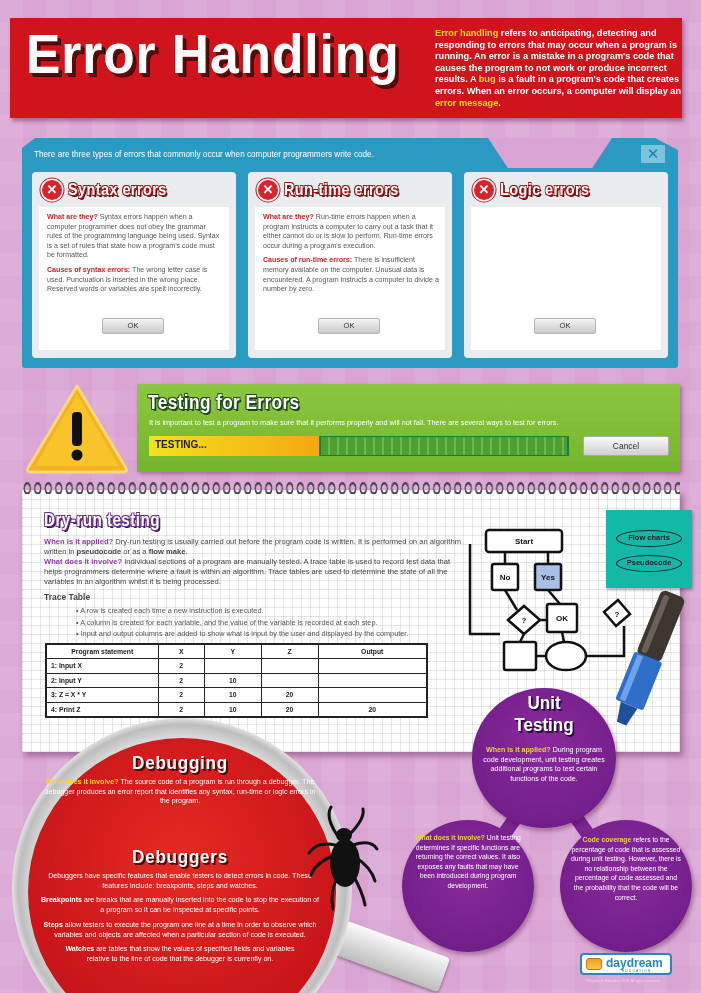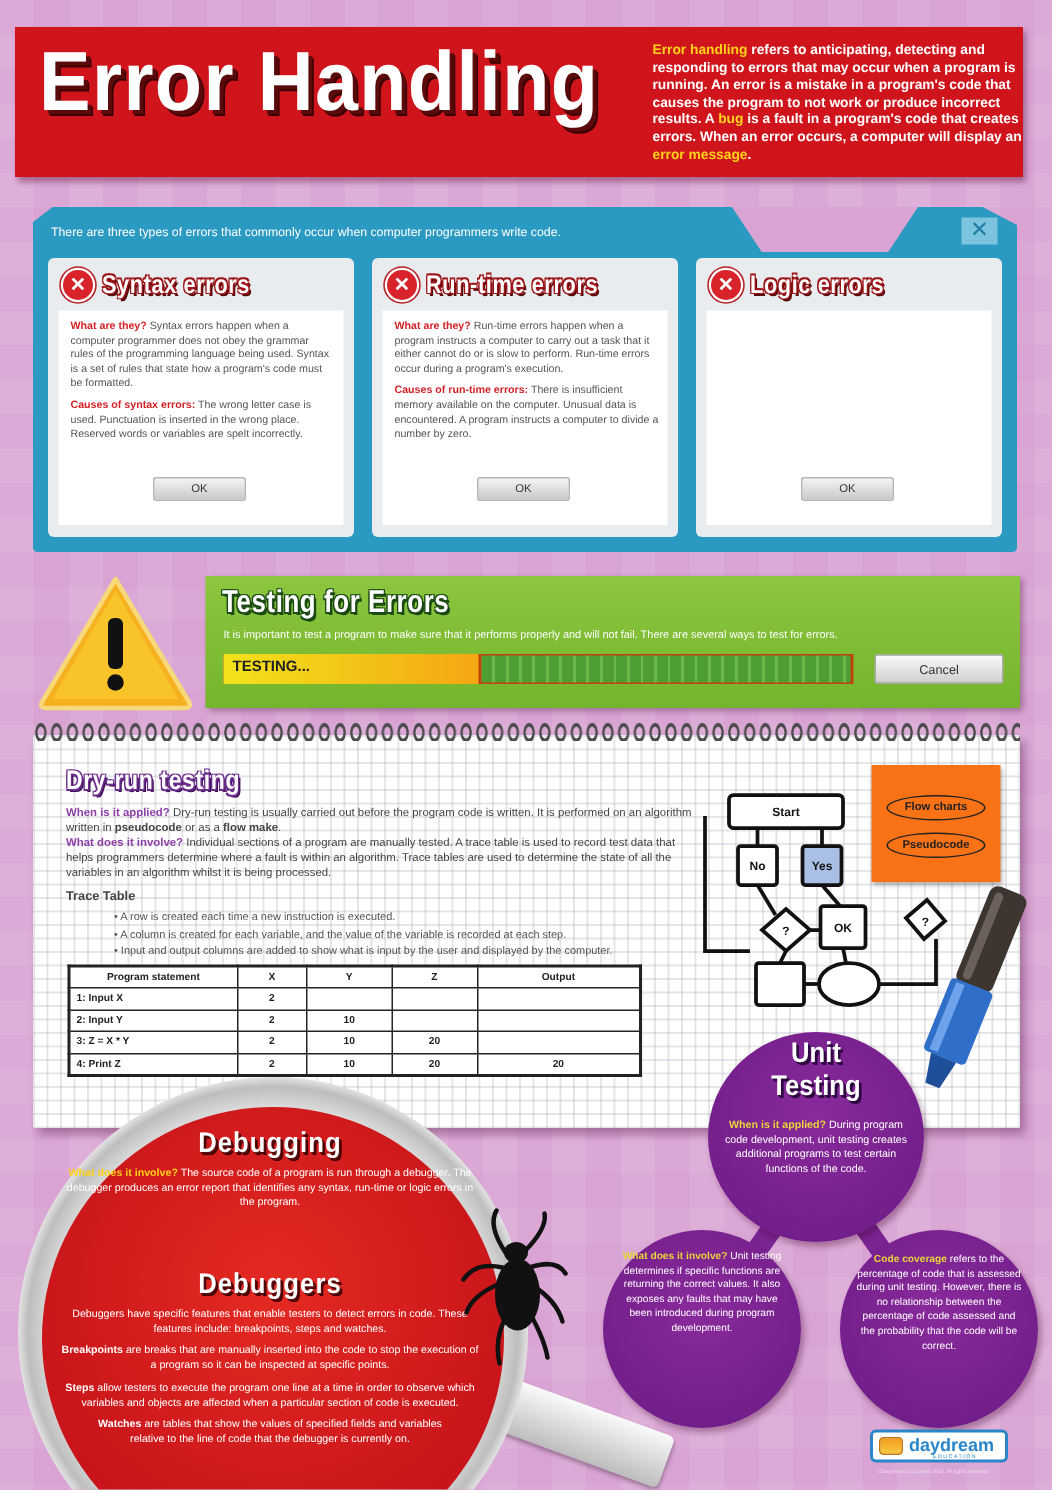--- a/index.html
+++ b/index.html
@@ -109,7 +109,7 @@
   }
   .progress {
     left: 149px; top: 436px; width: 420px; height: 20px;
-    background: #c2410c;
+    background: #15803d;
   }
   .progress-fill {
     position: absolute; left: 0; top: 0; width: 170px; height: 20px;

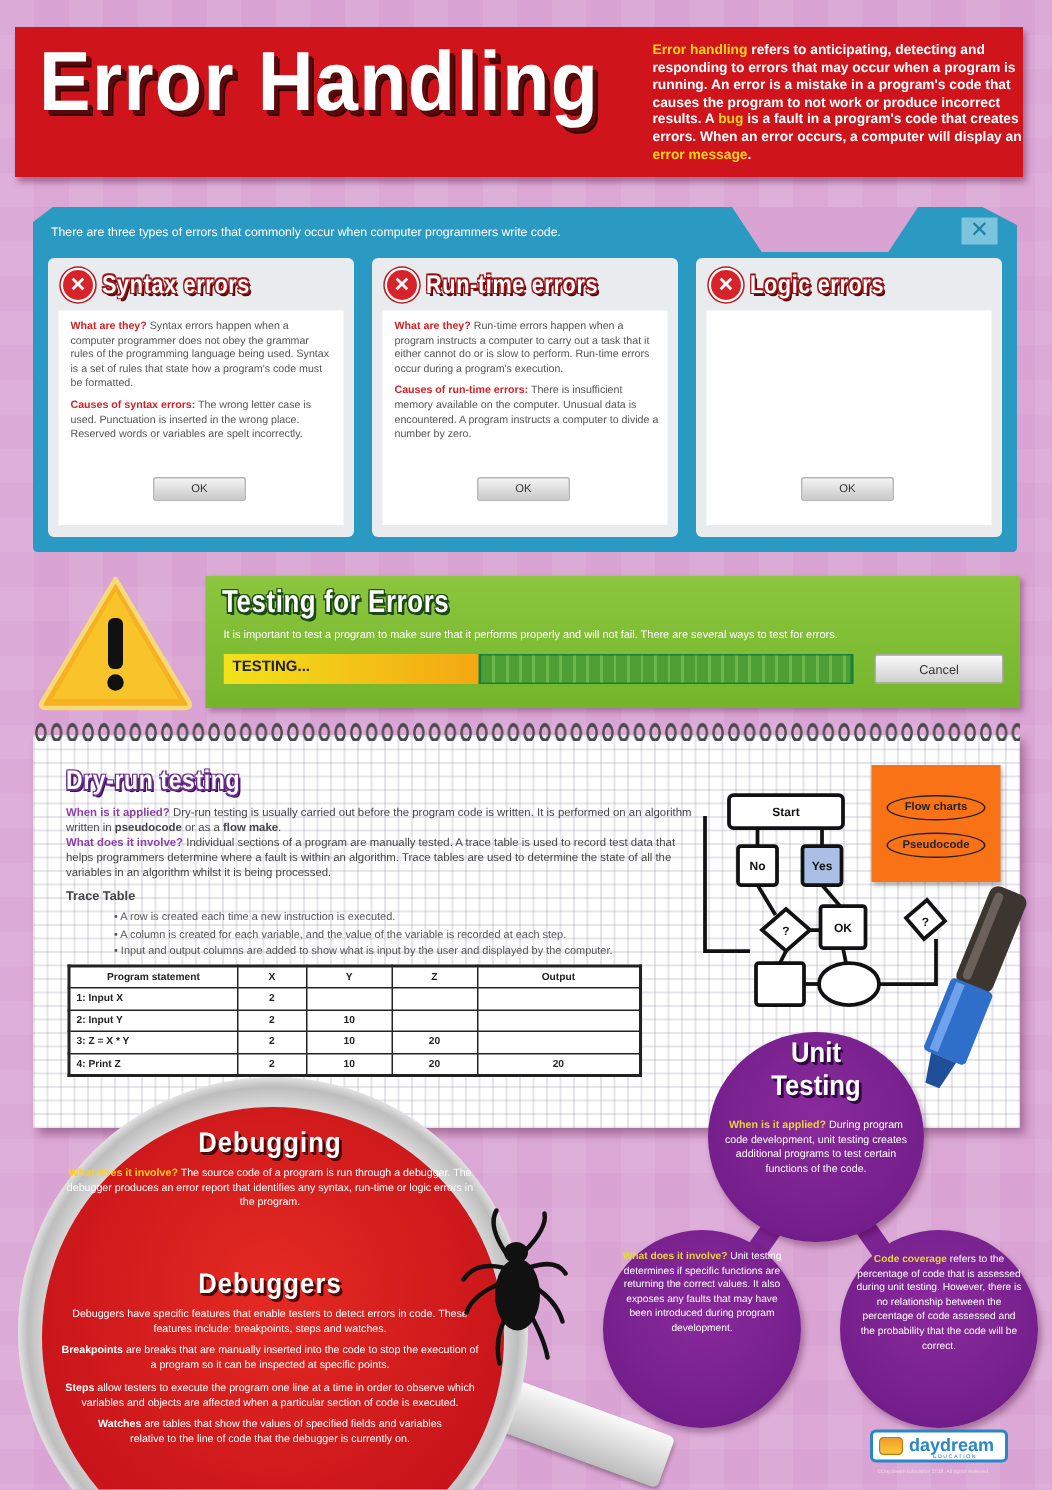--- a/index.html
+++ b/index.html
@@ -173,8 +173,8 @@
   
   .flow { left: 462px; top: 520px; width: 180px; height: 160px; }
   .sticky {
-    left: 581px; top: 510px; width: 86px; height: 78px;
-    background: #f97316; box-shadow: 1px 2px 3px rgba(0,0,0,0.3);
+    left: 606px; top: 510px; width: 86px; height: 78px;
+    background: #14b8a6; box-shadow: 1px 2px 3px rgba(0,0,0,0.3);
   }
   .sticky-item {
     position: absolute; left: 10px; width: 66px; height: 17px;

